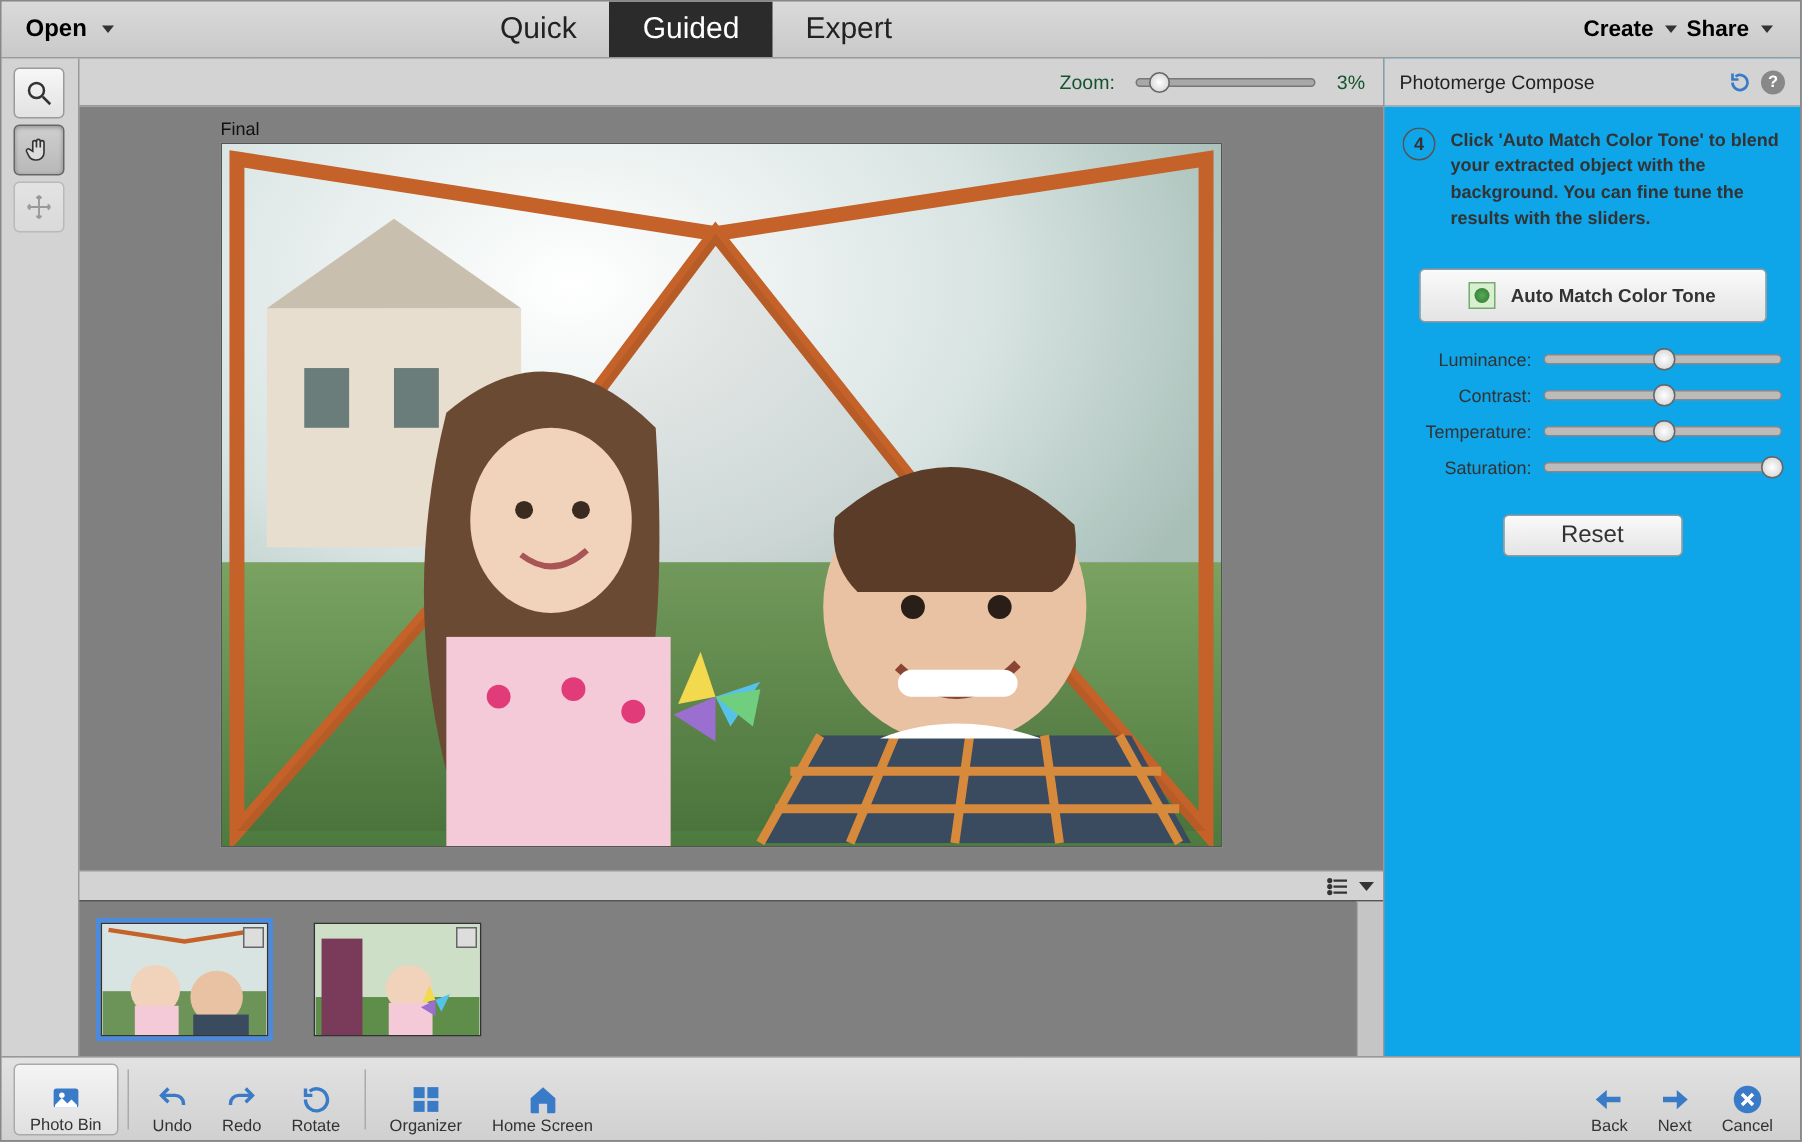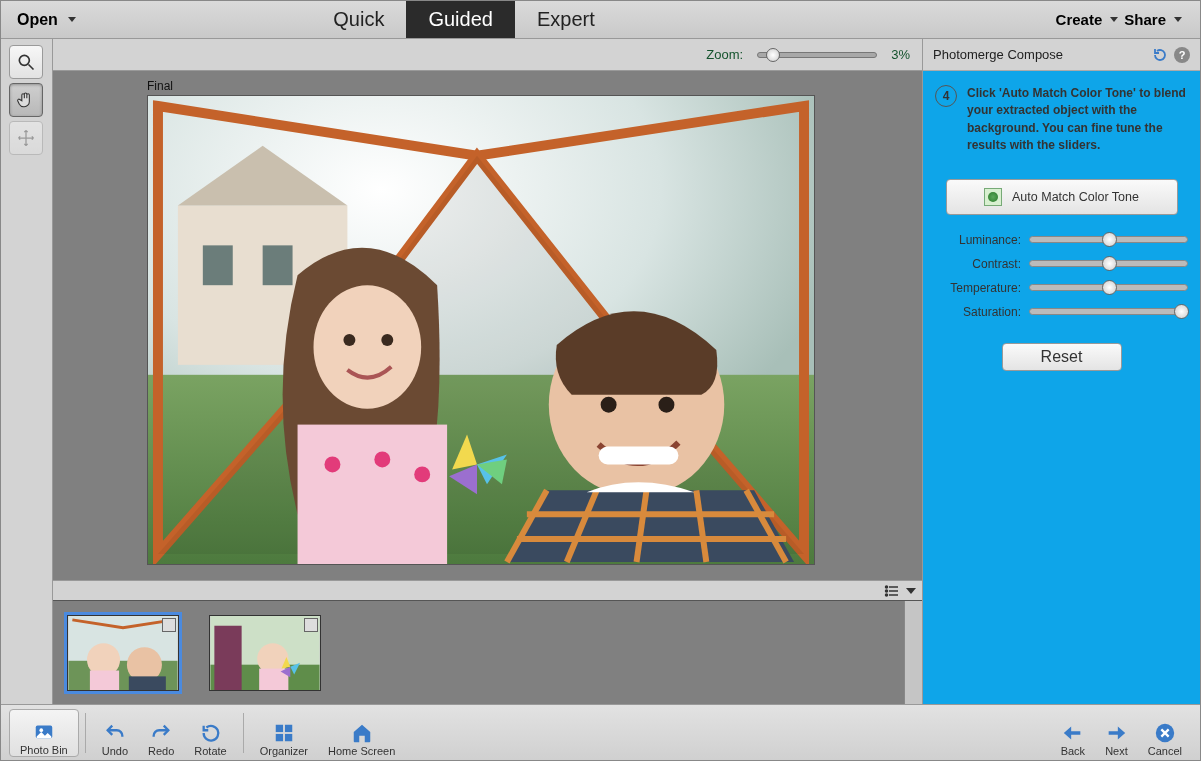--- a/index.html
+++ b/index.html
@@ -55,7 +55,7 @@
 .rpbody { padding: 14px 12px; font-size: 12px; color: #333; }
 .stepnum { width: 22px; height: 22px; border: 1.5px solid #555; border-radius: 50%; display: inline-flex; align-items: center; justify-content: center; font-weight: bold; font-size: 12px; float: left; margin-right: 10px; }
 .steptext { overflow: hidden; line-height: 1.45; font-weight: bold; }
-.bigbtn { margin: 24px auto 18px; width: 232px; height: 36px; background: linear-gradient(#fafafa,#e4e4e4); border: 1px solid #999; border-radius: 4px; display: flex; align-items: center; justify-content: center; gap: 10px; font-size: 12.5px; color: #333; cursor: pointer; }
+.bigbtn { margin: 24px auto 18px; width: 232px; height: 36px; background: linear-gradient(#fafafa,#e4e4e4); border: 1px solid #999; border-radius: 4px; display: flex; align-items: center; justify-content: center; gap: 10px; font-size: 12.5px; color: #333; cursor: pointer; font-weight: bold; }
 .bigbtn .ico { width: 18px; height: 18px; background: #d8f0d0; border: 1px solid #7a7; display: flex; align-items: center; justify-content: center; }
 .bigbtn .ico::after { content:""; width:10px; height:10px; background: radial-gradient(#5aa85a,#2a7a2a); border-radius:50%; }
 .sliderrow { display: flex; align-items: center; margin: 10px 0; gap: 8px; }

